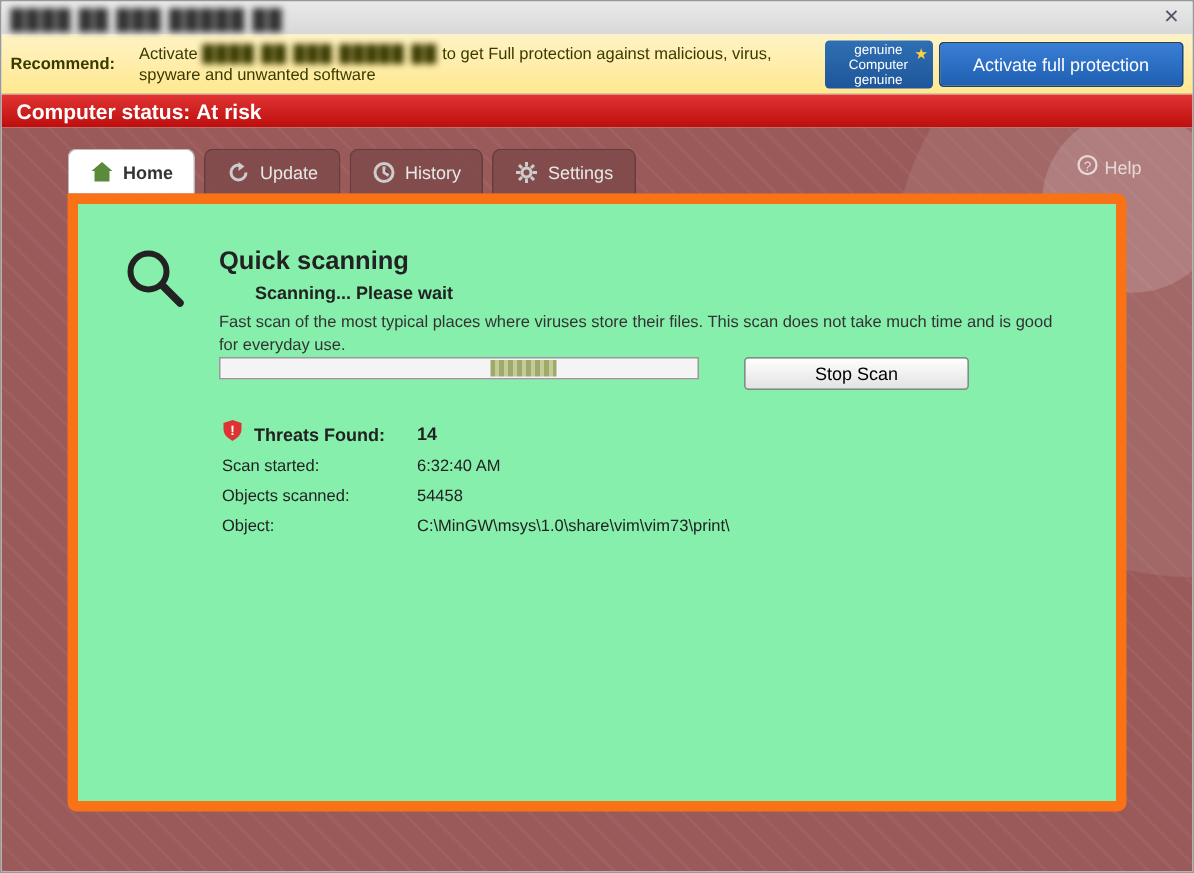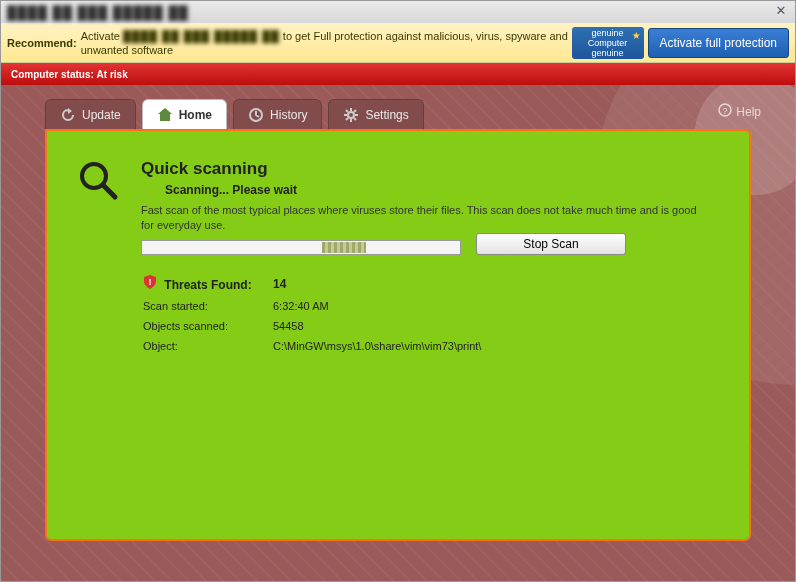--- a/index.html
+++ b/index.html
@@ -13,7 +13,7 @@
 
 .recommend { height: 40px; background: linear-gradient(#fff3c5,#ffe890); display: flex; align-items: center; padding: 4px 6px; font-size: 11px; color: #3a3a00; border-bottom: 1px solid #cc9; }
 .recommend .label { font-weight: bold; margin-right: 4px; }
-.recommend .txt { flex: 1; line-height: 14px; }
+.recommend .txt { flex: 1; line-height: 14px; margin-left: 12px; }
 .recommend .txt .blur { filter: blur(2px); letter-spacing: 1px; }
 .genuine { width: 72px; height: 32px; background: linear-gradient(#2f6fb3,#1e559a); color: #fff; font-size: 9px; border-radius: 3px; display: flex; flex-direction: column; align-items: center; justify-content: center; margin-right: 4px; position: relative; }
 .genuine .star { position: absolute; right: 3px; top: 3px; color: #ffd23f; font-size: 10px; }

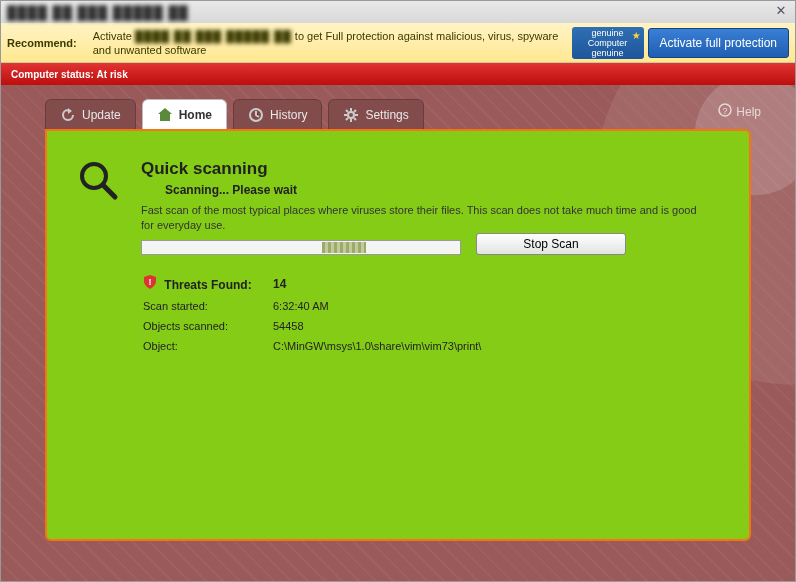--- a/index.html
+++ b/index.html
@@ -17,7 +17,7 @@
 .recommend .txt .blur { filter: blur(2px); letter-spacing: 1px; }
 .genuine { width: 72px; height: 32px; background: linear-gradient(#2f6fb3,#1e559a); color: #fff; font-size: 9px; border-radius: 3px; display: flex; flex-direction: column; align-items: center; justify-content: center; margin-right: 4px; position: relative; }
 .genuine .star { position: absolute; right: 3px; top: 3px; color: #ffd23f; font-size: 10px; }
-.activate-btn { height: 30px; padding: 0 11px; background: linear-gradient(#3a7fd6,#1e5fb1); color: #fff; border: 1px solid #14437d; border-radius: 3px; font-size: 12px; cursor: pointer; }
+.activate-btn { height: 30px; padding: 0 22px; background: linear-gradient(#3a7fd6,#1e5fb1); color: #fff; border: 1px solid #14437d; border-radius: 3px; font-size: 12px; cursor: pointer; }
 
 
 .statusbar { height: 22px; background: linear-gradient(#e23434,#bd0d0d); color: #fff; font-size: 10px; display: flex; align-items: center; padding: 0 10px; font-weight: bold; }

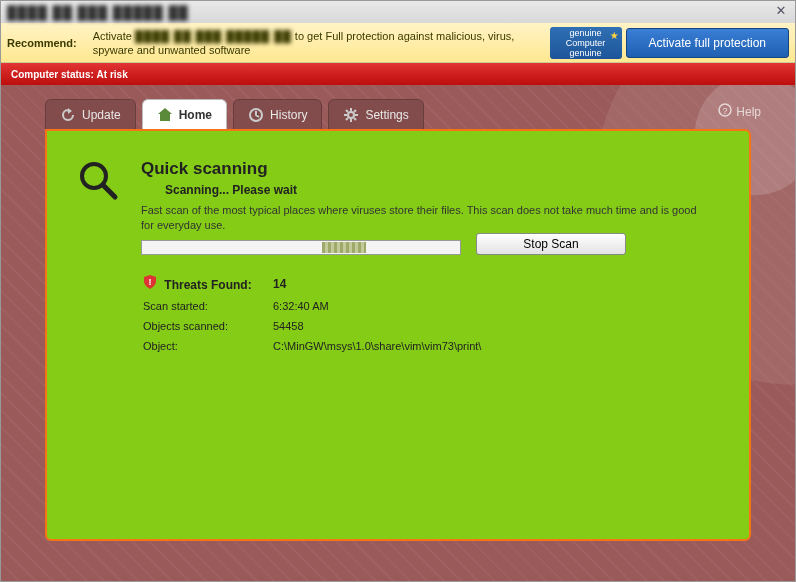--- a/index.html
+++ b/index.html
@@ -20,7 +20,7 @@
 .activate-btn { height: 30px; padding: 0 22px; background: linear-gradient(#3a7fd6,#1e5fb1); color: #fff; border: 1px solid #14437d; border-radius: 3px; font-size: 12px; cursor: pointer; }
 
 
-.statusbar { height: 22px; background: linear-gradient(#e23434,#bd0d0d); color: #fff; font-size: 10px; display: flex; align-items: center; padding: 0 10px; font-weight: bold; }
+.statusbar { height: 22px; background: linear-gradient(#e23434,#bd0d0d); color: #fff; font-size: 14px; display: flex; align-items: center; padding: 0 10px; font-weight: bold; }
 
 
 .mainbg { position: relative; height: calc(582px - 22px - 40px - 22px - 2px); background: #9a5a5a; overflow: hidden; }

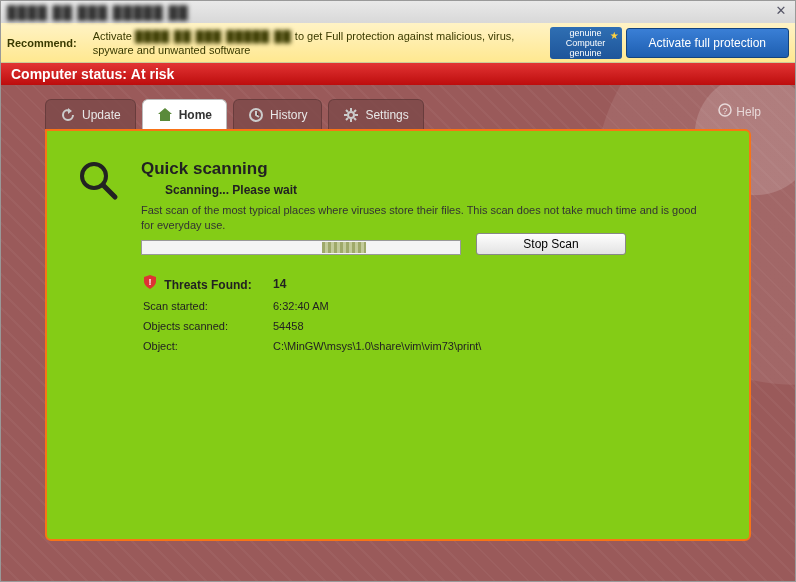--- a/index.html
+++ b/index.html
@@ -90,6 +90,14 @@
 <div class="mainbg">
 
   <div class="tabs">
+    <div class="tab active">
+      <span class="ticon">
+        <svg viewBox="0 0 16 16">
+            <path fill="#5a8a3a" d="M8 1l7 6h-2v7H3V7H1z"></path>
+          </svg>
+      </span>
+      <span>Home</span>
+    </div>
     <div class="tab">
       <span class="ticon">
         <svg viewBox="0 0 16 16">
@@ -97,14 +105,6 @@
           </svg>
       </span>
       <span>Update</span>
-    </div>
-    <div class="tab active">
-      <span class="ticon">
-        <svg viewBox="0 0 16 16">
-            <path fill="#5a8a3a" d="M8 1l7 6h-2v7H3V7H1z"></path>
-          </svg>
-      </span>
-      <span>Home</span>
     </div>
     <div class="tab">
       <span class="ticon">

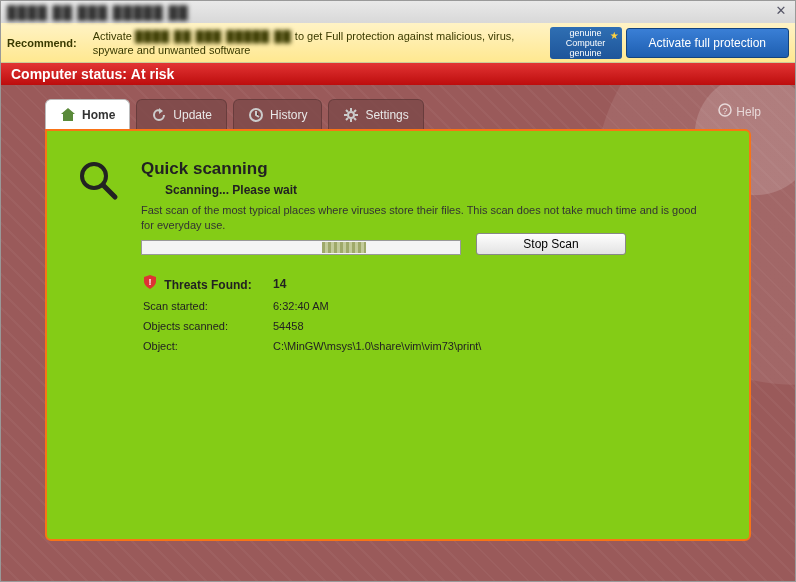--- a/index.html
+++ b/index.html
@@ -38,7 +38,7 @@
 .help { position: absolute; right: 34px; top: 18px; color: rgba(255,255,255,0.7); font-size: 12px; cursor: pointer; display: flex; align-items: center; gap: 4px; }
 
 
-.panel { position: relative; margin: 0 44px 44px 44px; background: #84cc16; border: 2px solid #f97316; border-radius: 0 6px 6px 6px; height: calc(100% - 44px - 40px); padding: 28px 30px; }
+.panel { position: relative; margin: 0 44px 44px 44px; background: #86efac; border: 7px solid #f97316; border-radius: 0 6px 6px 6px; height: calc(100% - 44px - 40px); padding: 28px 30px; }
 
 .scanrow { display: flex; gap: 18px; }
 .bigicon { width: 46px; }

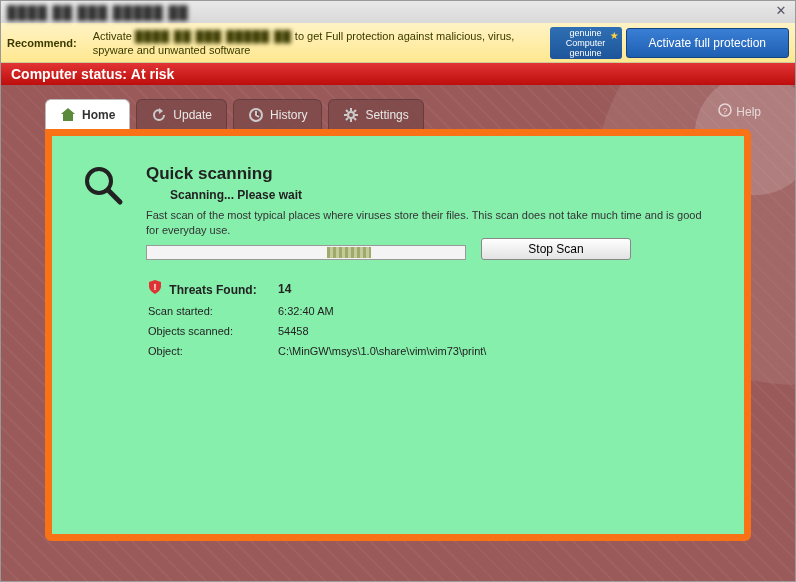--- a/index.html
+++ b/index.html
@@ -48,7 +48,7 @@
 .subtitle { font-size: 12px; font-weight: bold; color: #222; margin-bottom: 6px; margin-left: 24px; }
 .desc { font-size: 11px; color: #333; line-height: 15px; max-width: 560px; }
 
-.progressrow { display: flex; align-items: flex-end; gap: 15px; margin-bottom: 20px; }
+.progressrow { display: flex; align-items: flex-start; gap: 30px; margin-bottom: 20px; }
 .progressbar { width: 320px; height: 15px; border: 1px solid #999; background: #f4f4f4; position: relative; }
 .progressbar .chunk { position: absolute; top: 1px; height: 11px; width: 44px; left: 180px; background: repeating-linear-gradient(90deg,#9fa96a 0 3px,#c3cb9a 3px 6px); }
 .stopbtn { width: 150px; height: 22px; background: linear-gradient(#fefefe,#e3e3e3); border: 1px solid #888; border-radius: 3px; font-size: 12px; cursor: pointer; }

